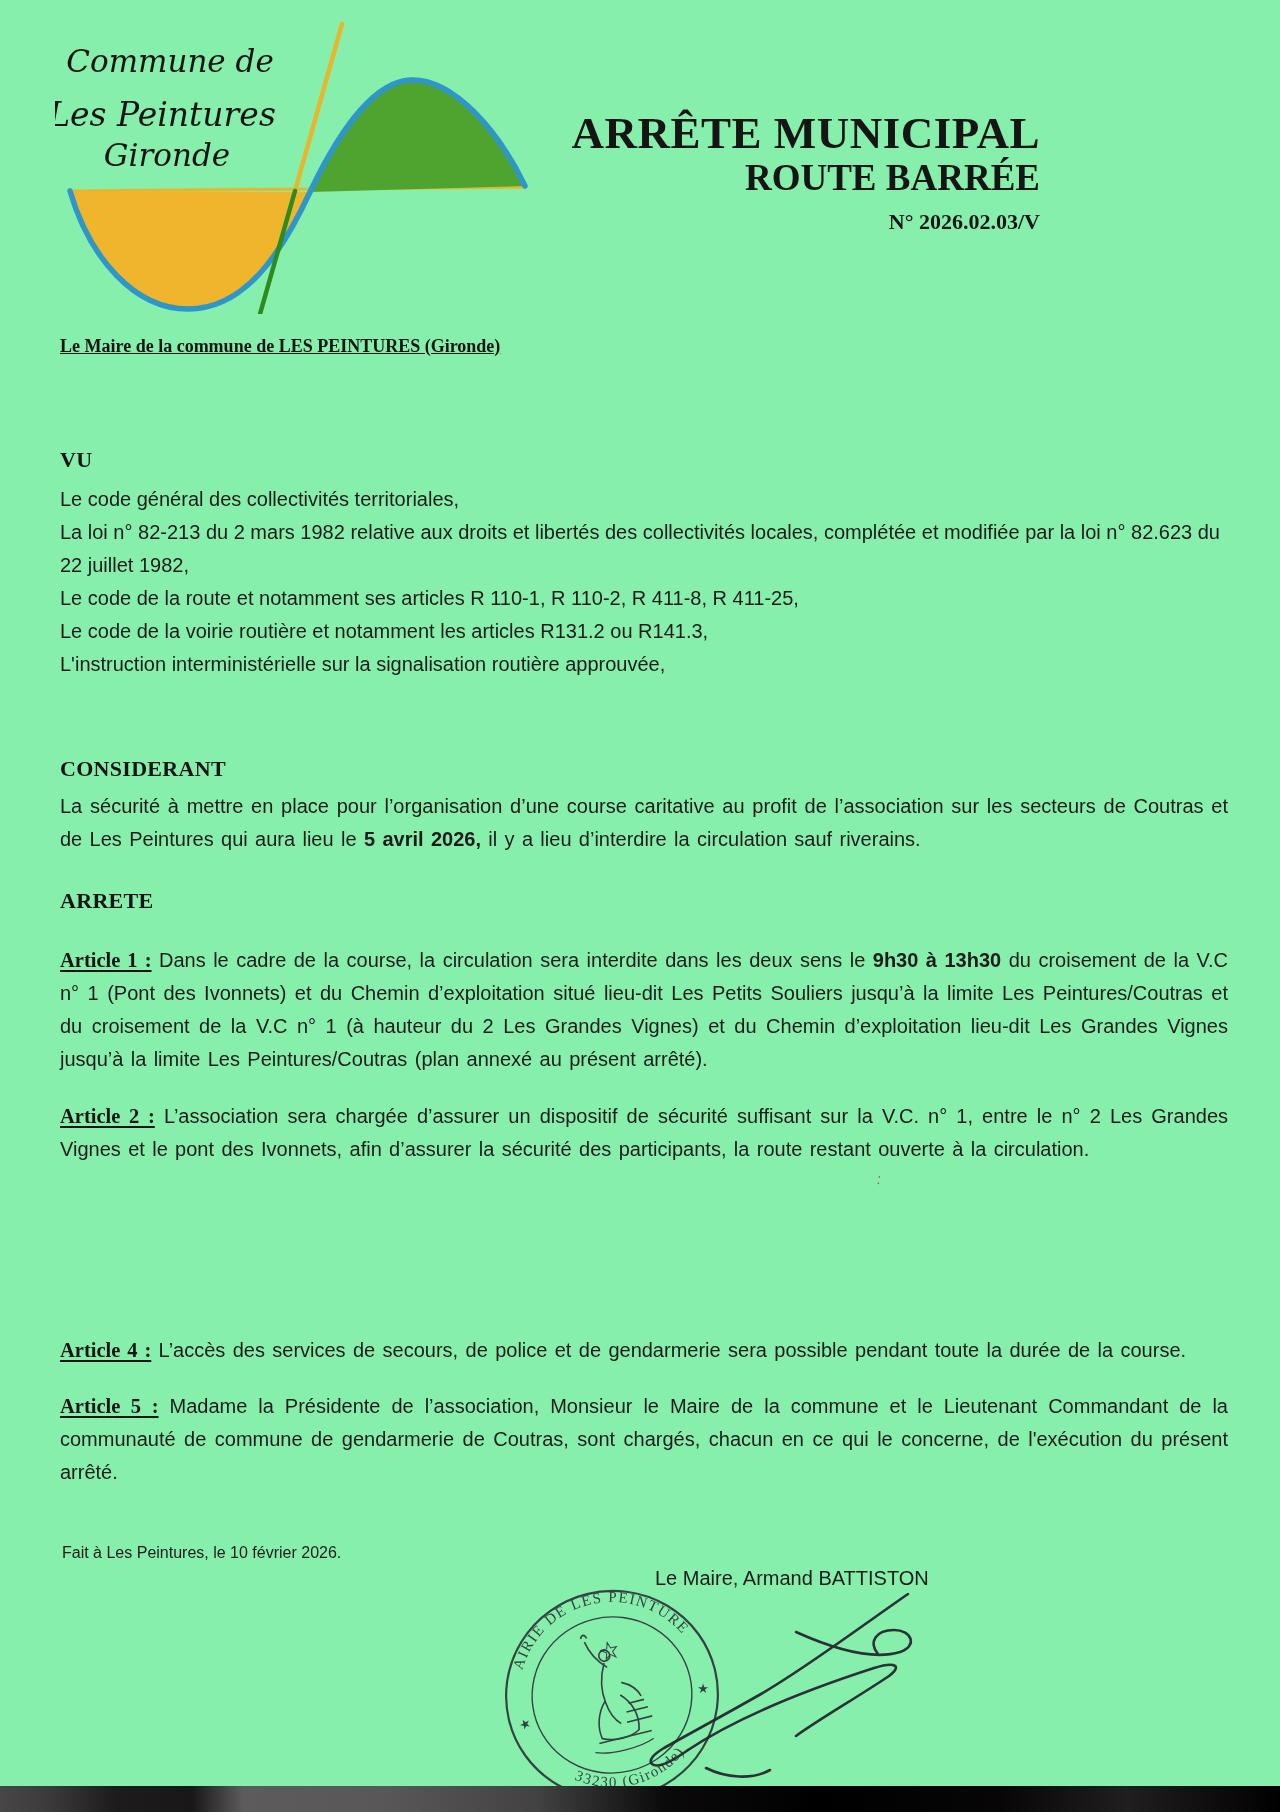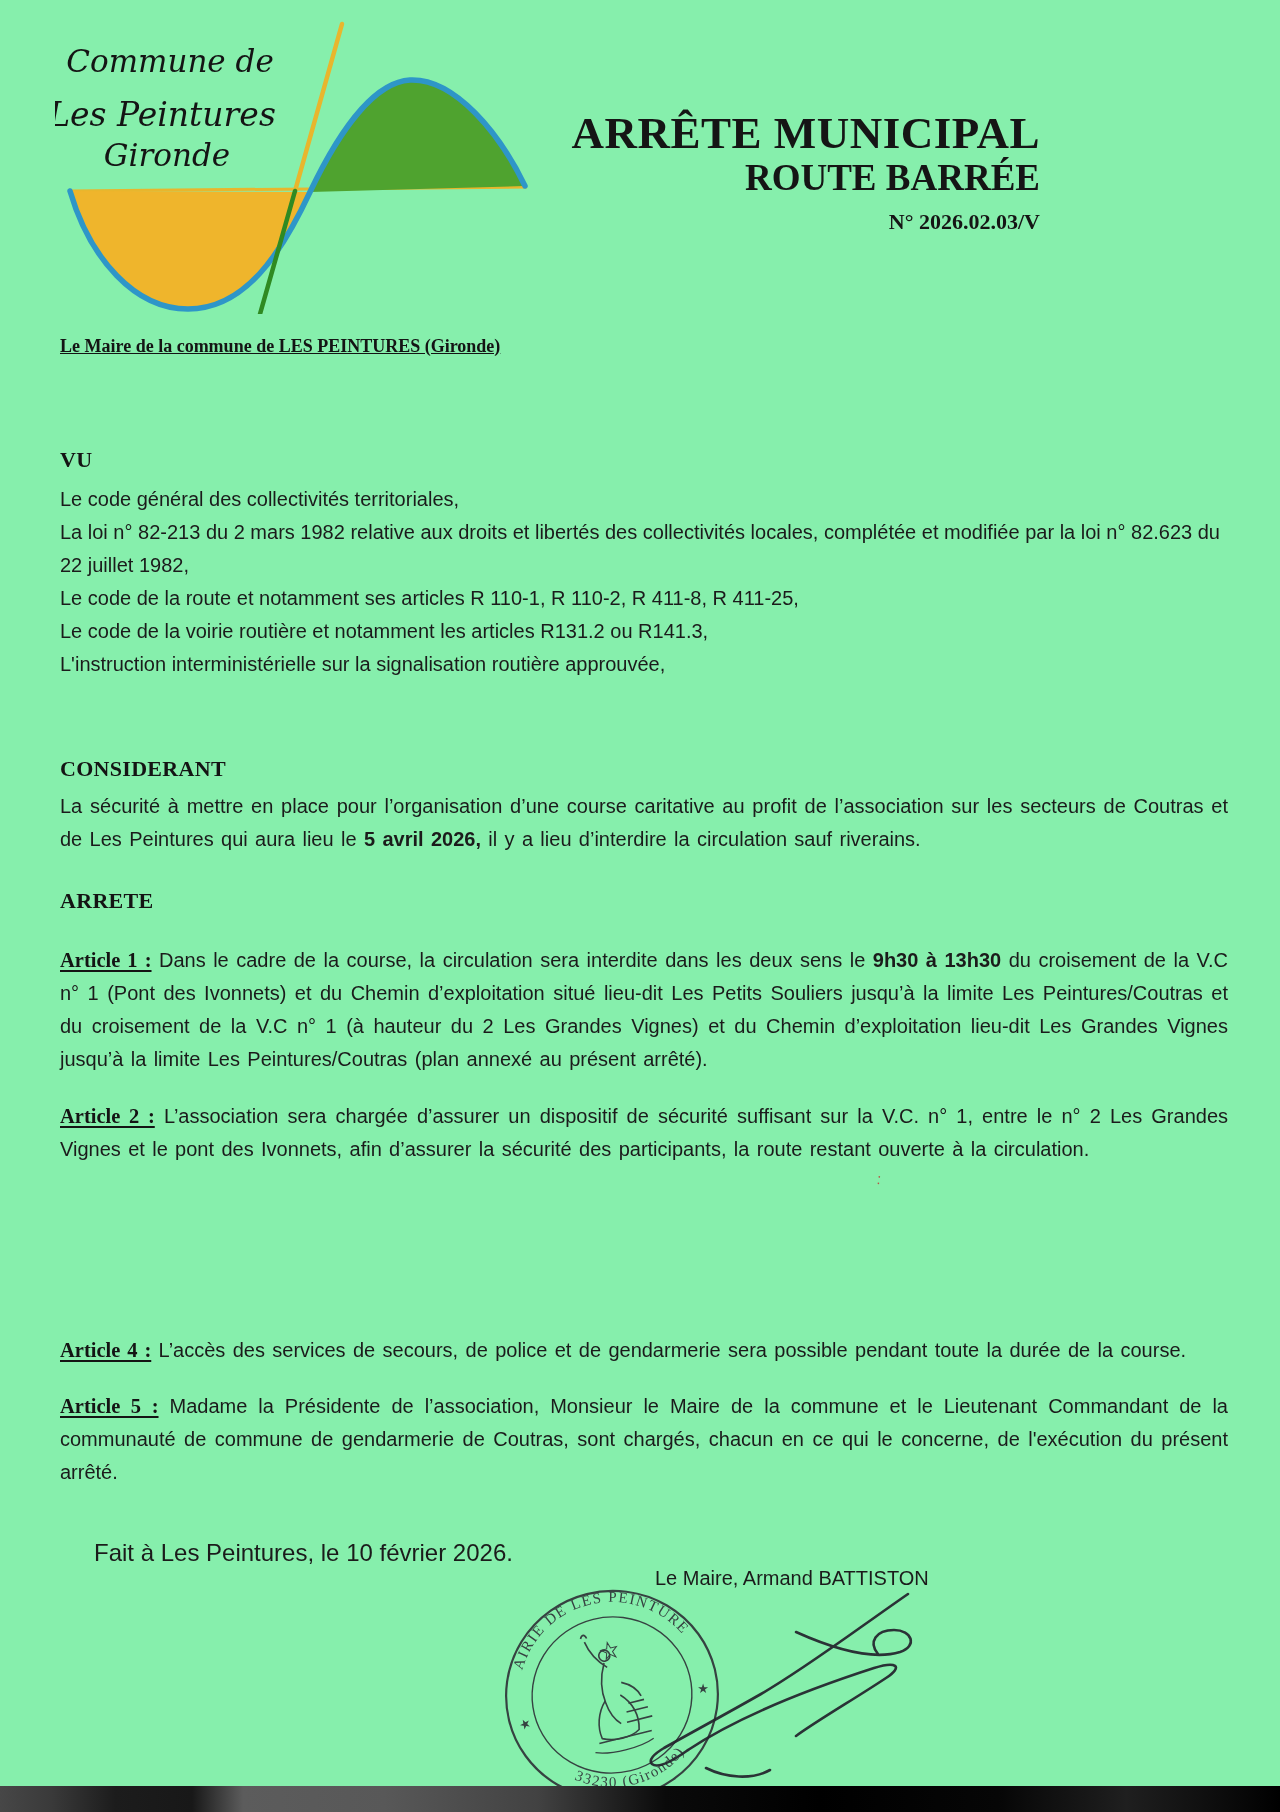--- a/index.html
+++ b/index.html
@@ -43,7 +43,7 @@
 
   .red-mark { left:877px; top:1170px; color:#c03a31; font-size:15px; transform:rotate(8deg); opacity:0.85; }
 
-  .fait-line  { left:62px;  top:1536px; font-size:24px;margin-left:32px; }
+  .fait-line  { left:62px;  top:1536px; font-size:16px; }
   .signatory  { left:655px; top:1562px; font-size:20px;text-align:center; }
 
   .logo-svg      { left:55px;  top:14px;   width:480px; height:300px; }

